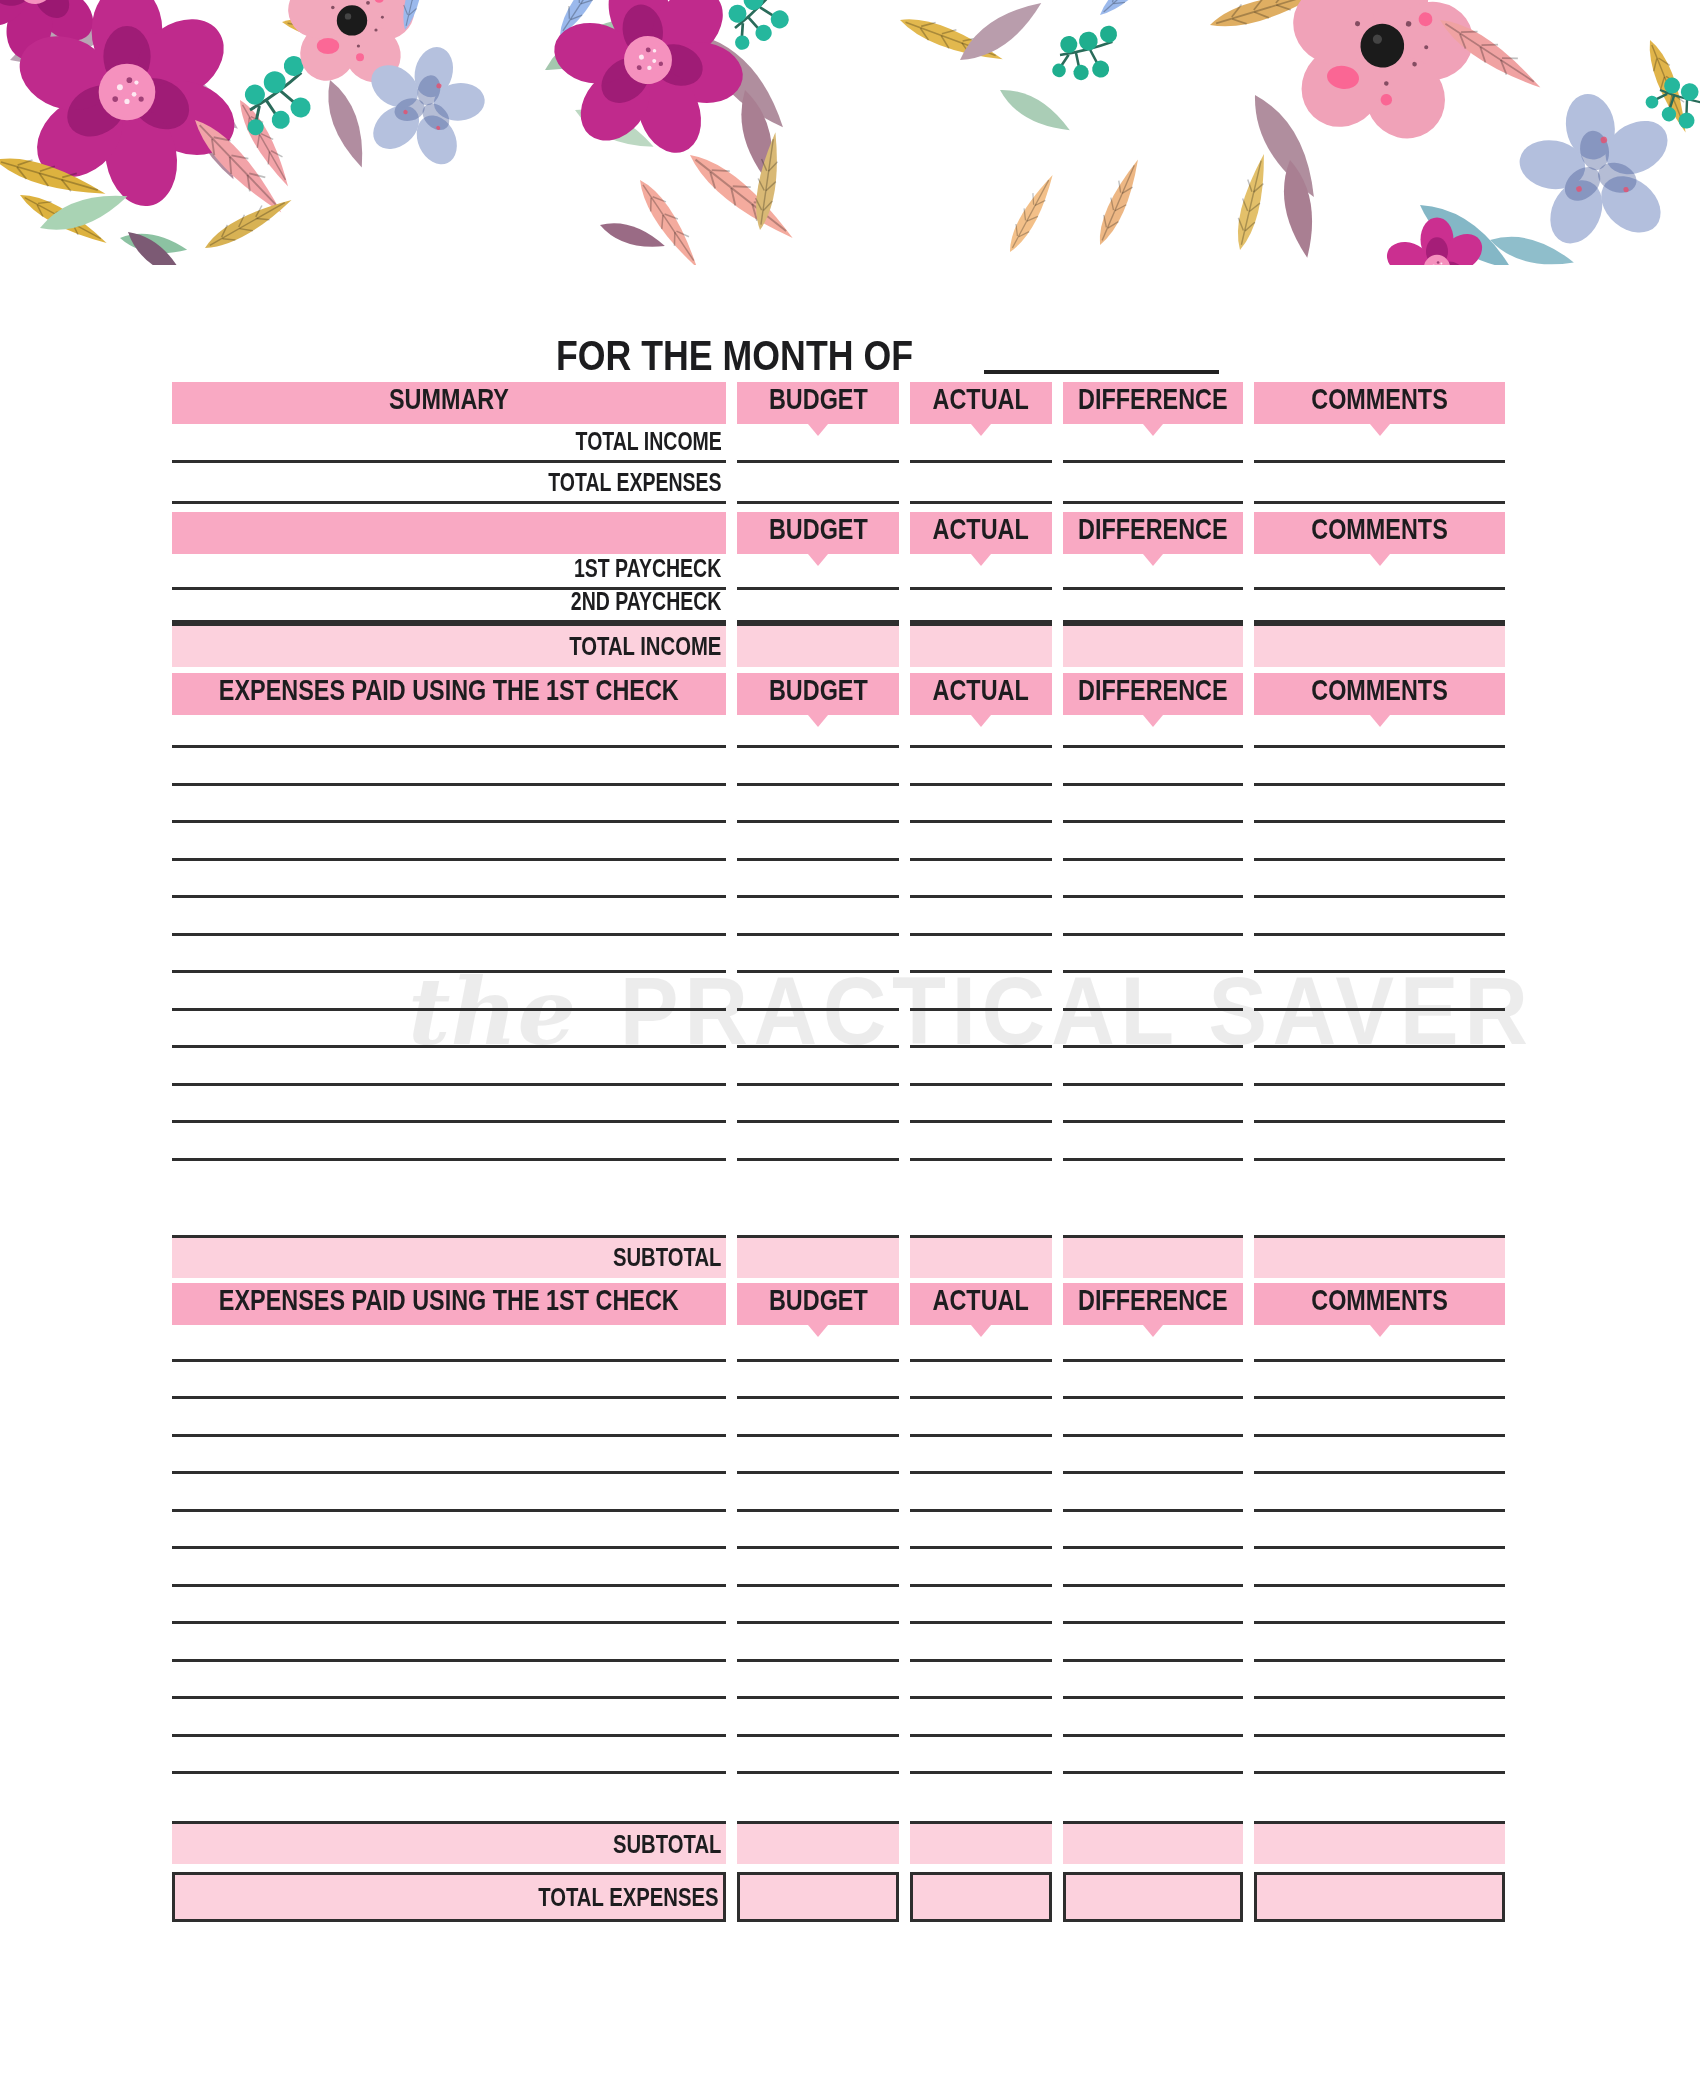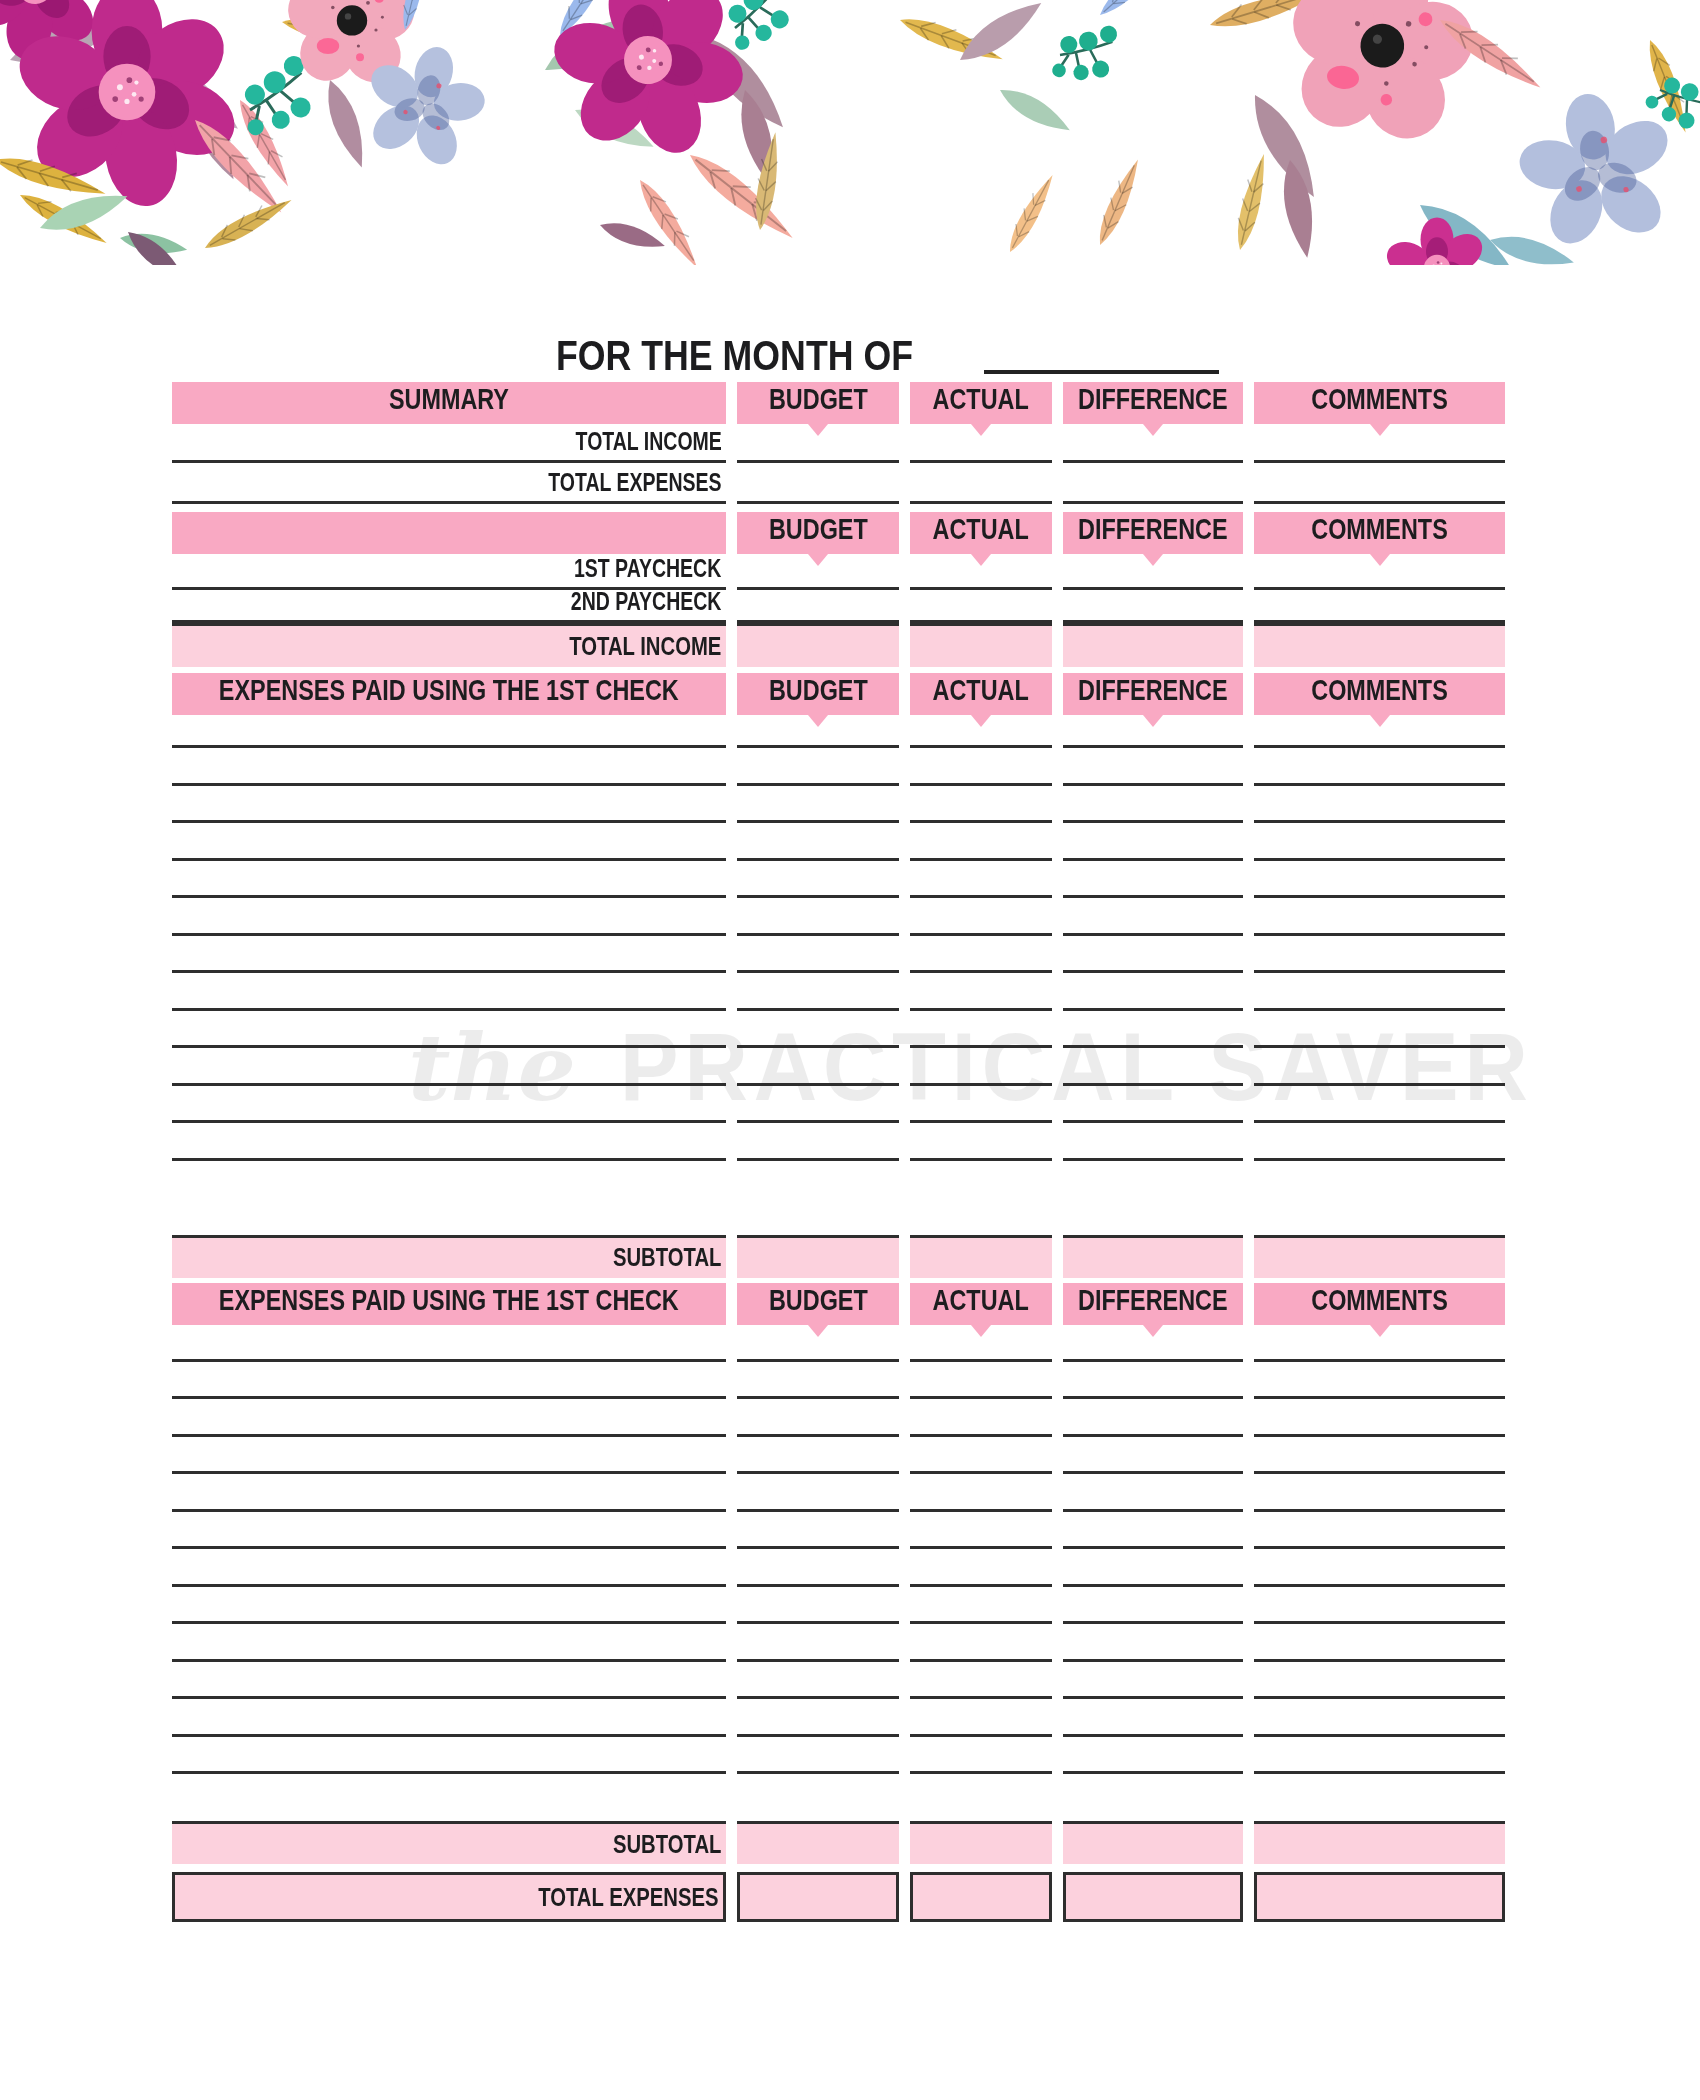--- a/index.html
+++ b/index.html
@@ -19,7 +19,7 @@
                transform:scaleX(.85);transform-origin:0 100%;letter-spacing:0px;}
   .month-line{display:inline-block;width:235px;height:4px;background:#222;margin:0 0 6px 8px;}
   
-  .wm{position:absolute;left:408px;top:1012px;width:960px;z-index:0;color:#000;opacity:.07;
+  .wm{position:absolute;left:408px;top:956px;width:960px;z-index:0;color:#000;opacity:.07;
       white-space:nowrap;user-select:none;}
   .wm .script{font-family:"DejaVu Serif",serif;font-style:italic;font-size:92px;font-weight:bold;}
   .wm .big{font-weight:bold;font-size:96px;letter-spacing:6px;display:inline-block;transform:scaleX(.92);}

